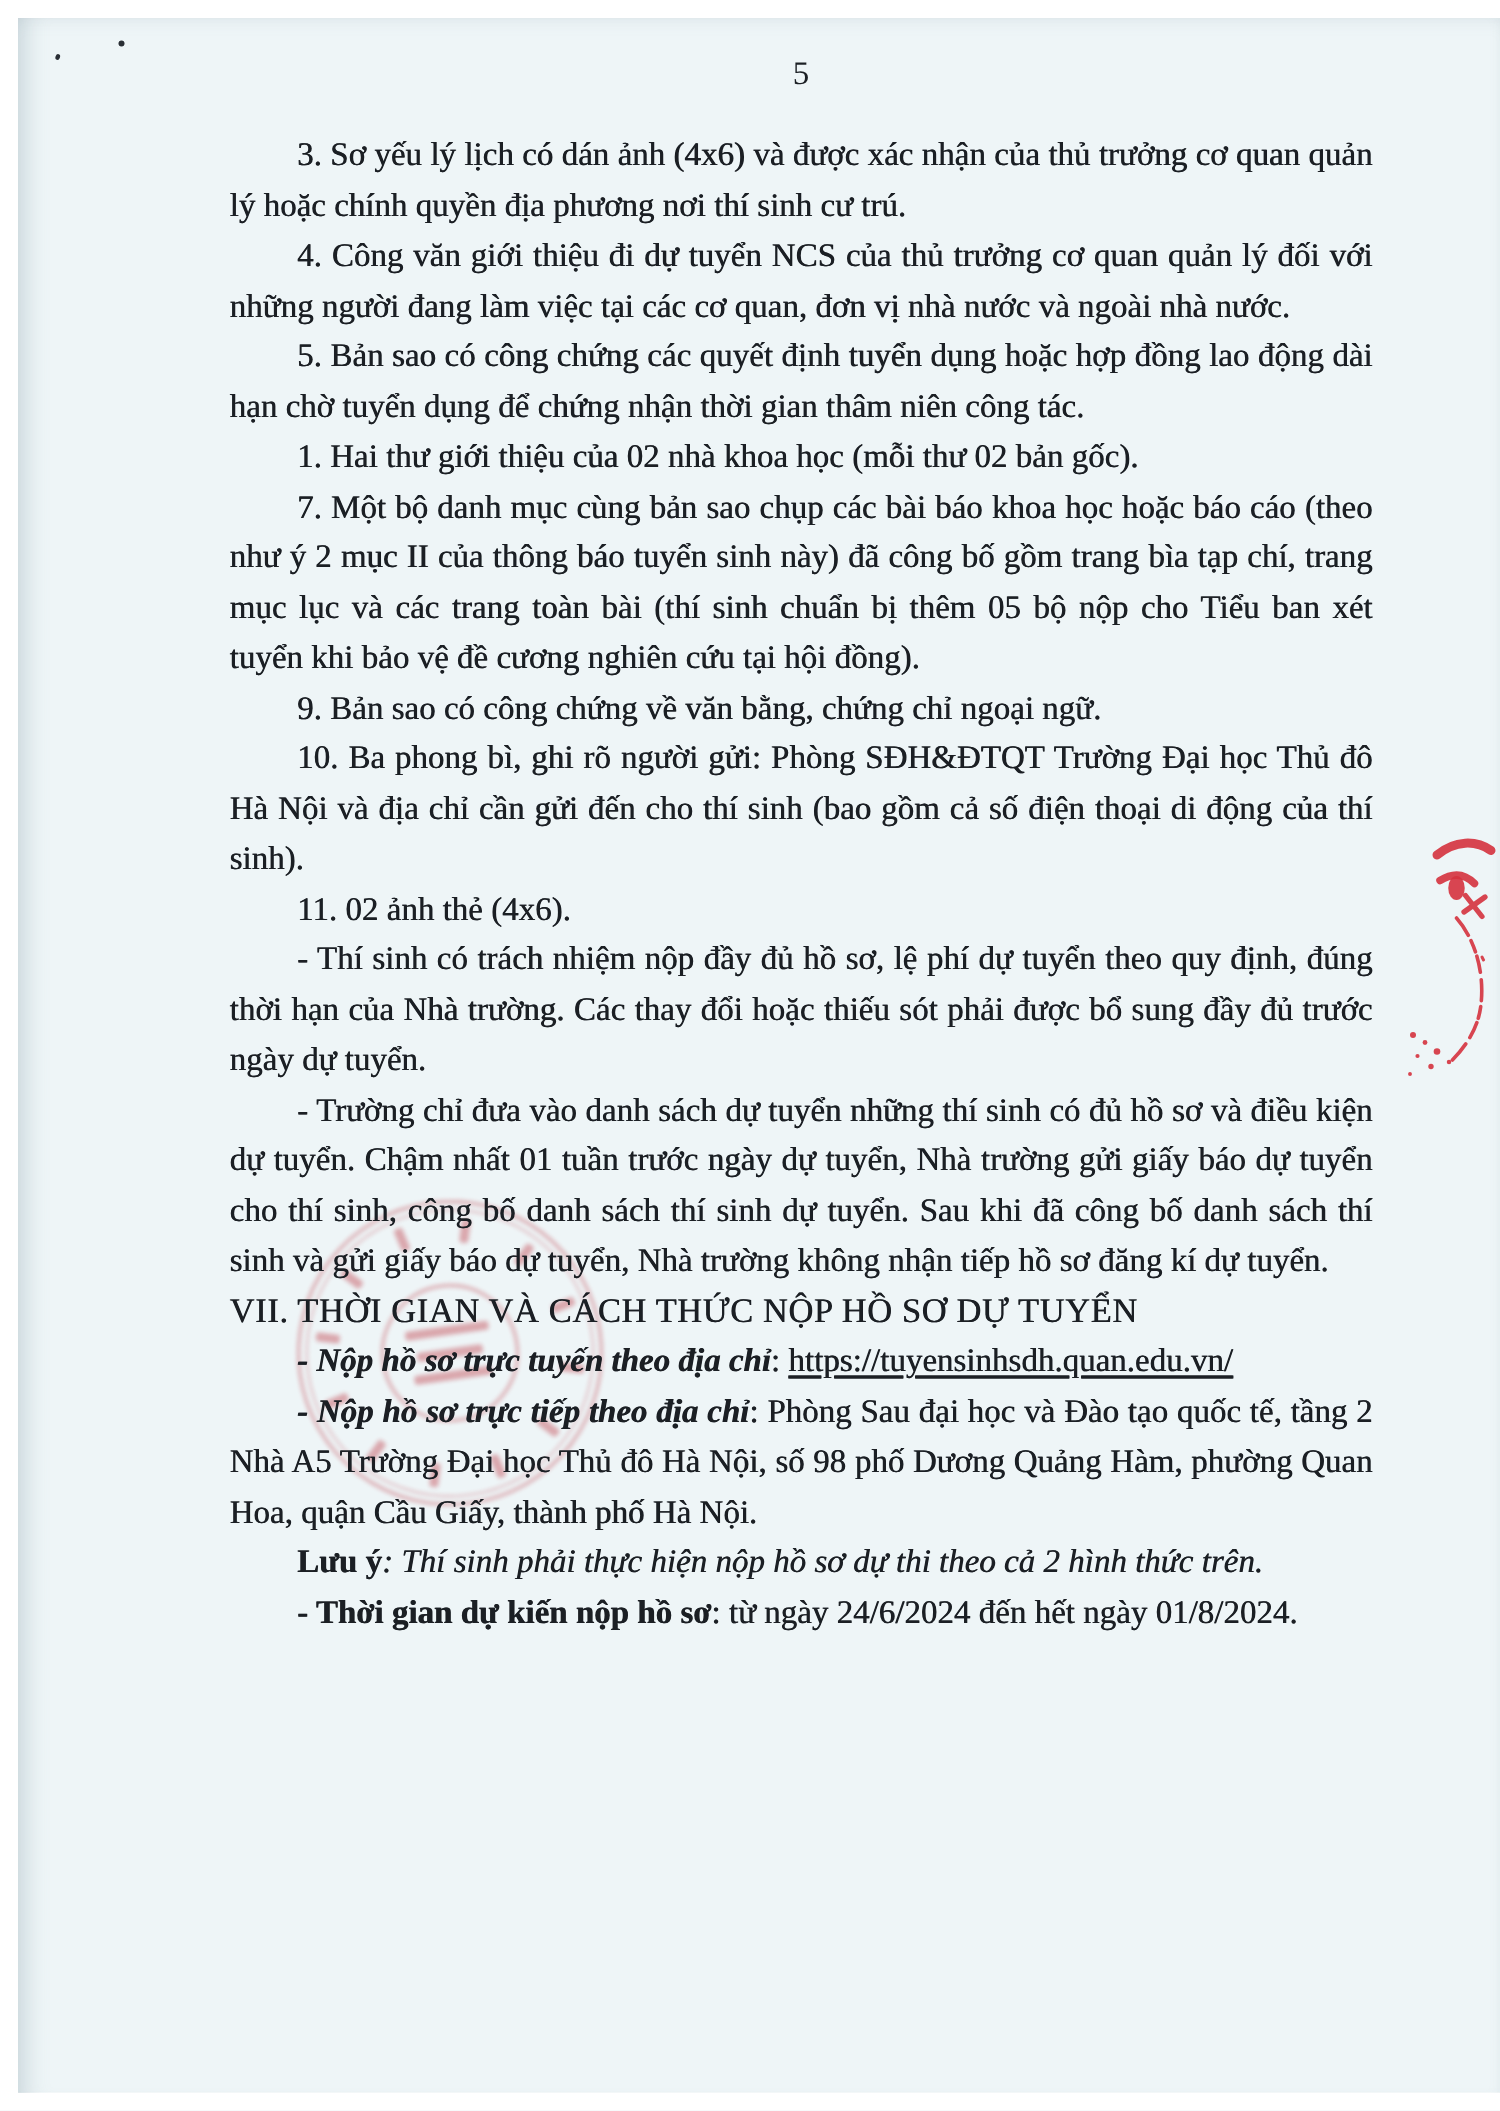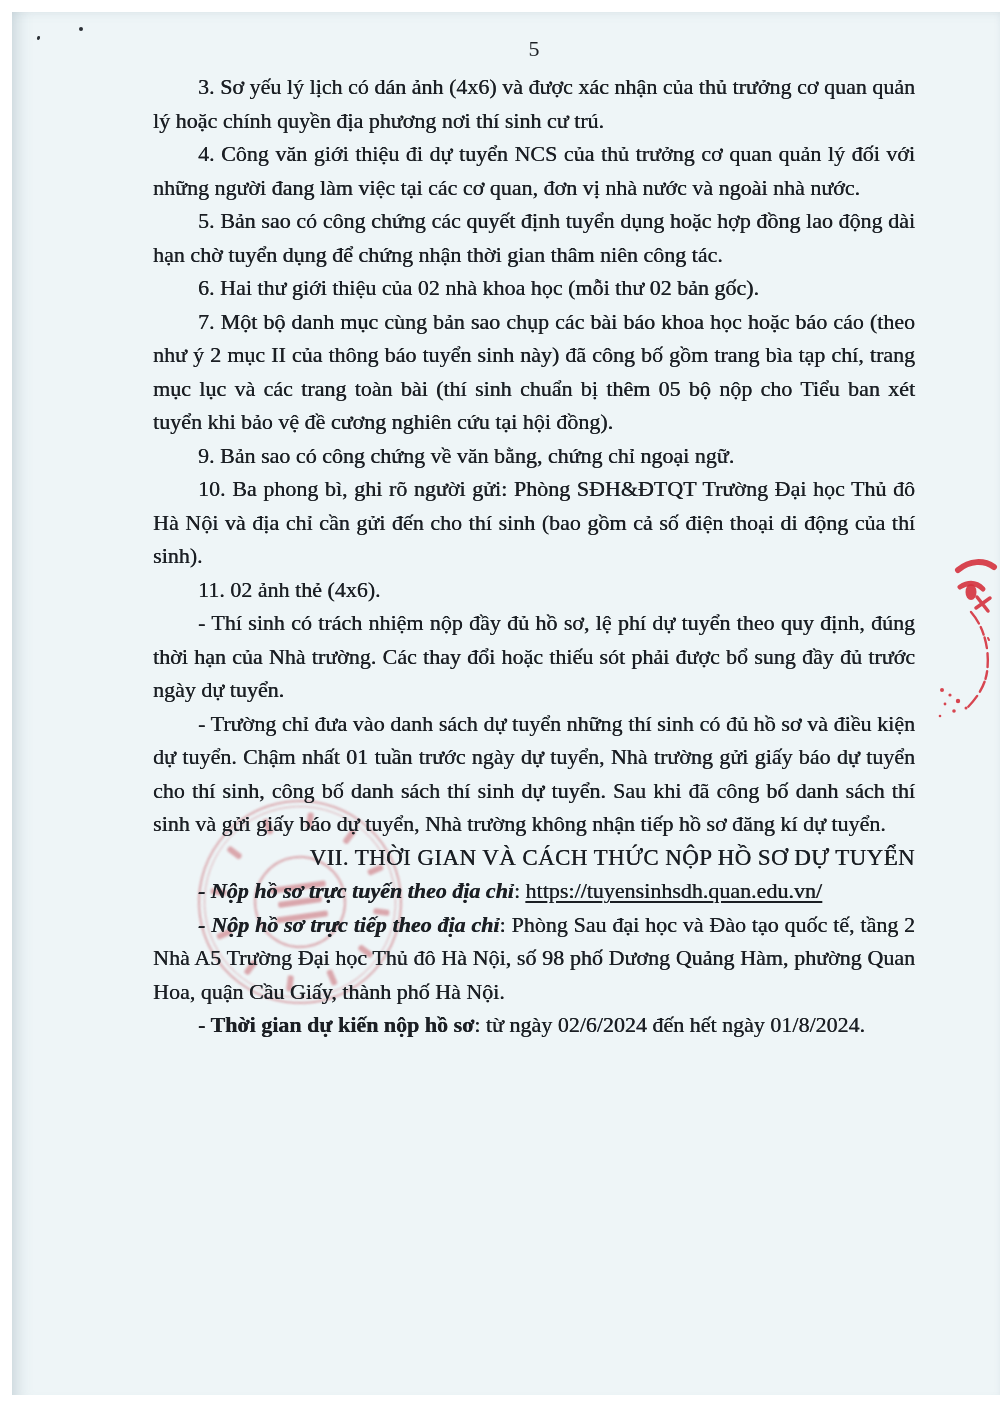--- a/index.html
+++ b/index.html
@@ -29,7 +29,7 @@
     font-size:22px;color:var(--ink);
   }
   .content{
-    position:absolute;left:141px;top:0;width:762px;padding-top:58px;
+    position:absolute;left:141px;top:16px;width:762px;padding-top:58px;
     color:var(--ink);
     text-shadow:0.35px 0 0 currentColor;
   }

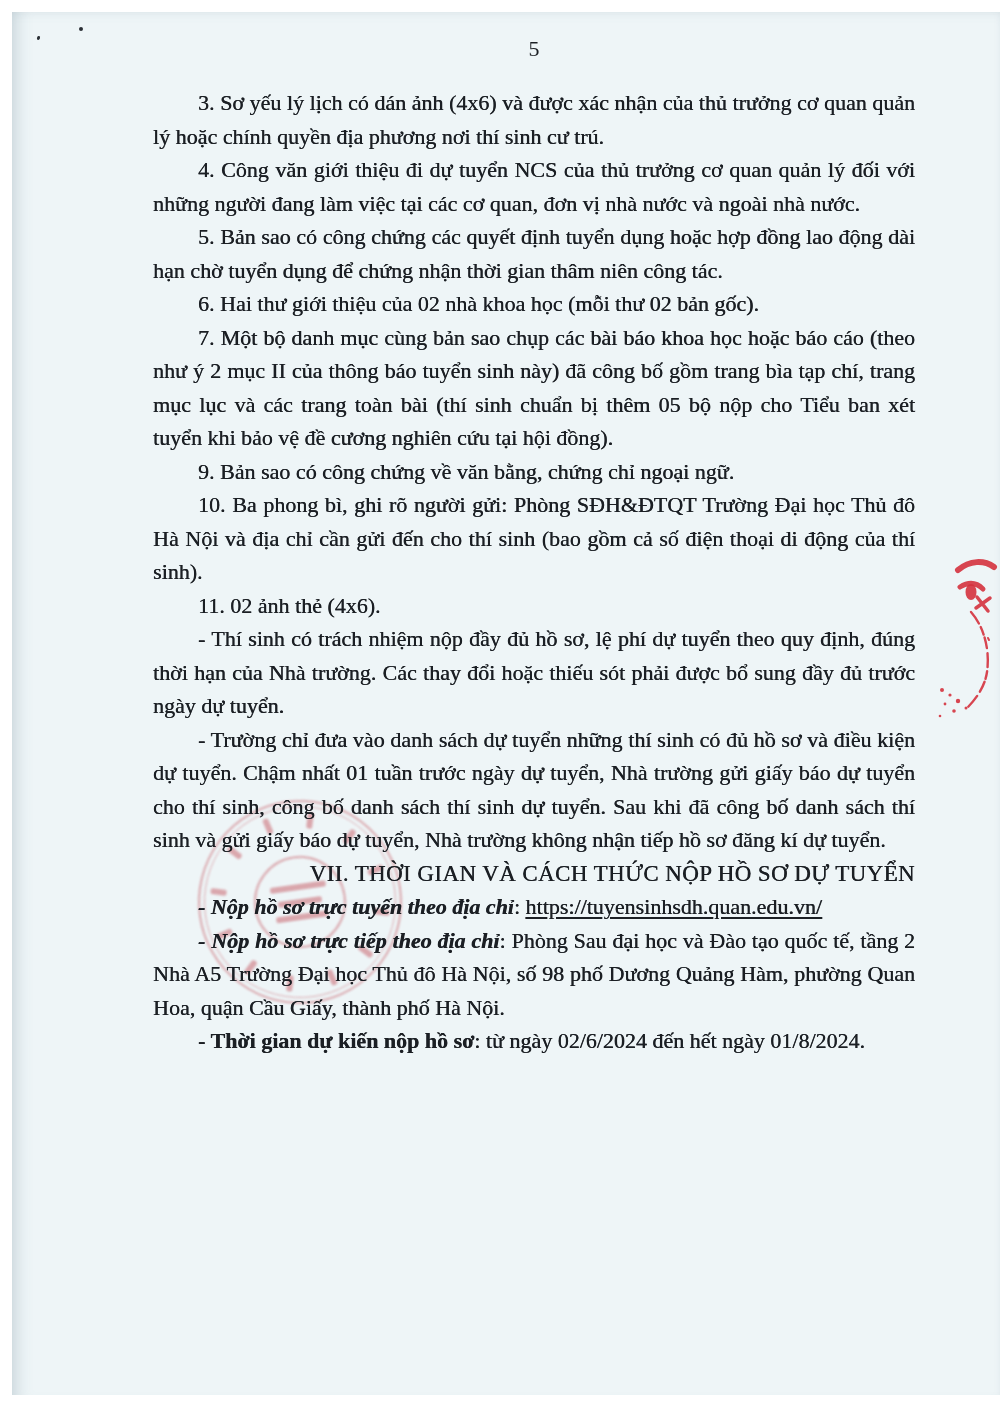--- a/index.html
+++ b/index.html
@@ -117,7 +117,7 @@
       <p class="para body"><span class="seg-n">3. Sơ yếu lý lịch có dán ảnh (4x6) và được xác nhận của thủ trưởng cơ quan quản lý hoặc chính quyền địa phương nơi thí sinh cư trú.</span></p>
       <p class="para body"><span class="seg-n">4. Công văn giới thiệu đi dự tuyển NCS của thủ trưởng cơ quan quản lý đối với những người đang làm việc tại các cơ quan, đơn vị nhà nước và ngoài nhà nước.</span></p>
       <p class="para body"><span class="seg-n">5. Bản sao có công chứng các quyết định tuyển dụng hoặc hợp đồng lao động dài hạn chờ tuyển dụng để chứng nhận thời gian thâm niên công tác.</span></p>
-      <p class="para body"><span class="seg-n">6. Hai thư giới thiệu của 02 nhà khoa học (mỗi thư 02 bản gốc).</span></p>
+      <p class="para body"><span class="seg-n">1. Hai thư giới thiệu của 02 nhà khoa học (mỗi thư 02 bản gốc).</span></p>
       <p class="para body"><span class="seg-n">7. Một bộ danh mục cùng bản sao chụp các bài báo khoa học hoặc báo cáo (theo như ý 2 mục II của thông báo tuyển sinh này) đã công bố gồm trang bìa tạp chí, trang mục lục và các trang toàn bài (thí sinh chuẩn bị thêm 05 bộ nộp cho Tiểu ban xét tuyển khi bảo vệ đề cương nghiên cứu tại hội đồng).</span></p>
       <p class="para body"><span class="seg-n">9. Bản sao có công chứng về văn bằng, chứng chỉ ngoại ngữ.</span></p>
       <p class="para body"><span class="seg-n">10. Ba phong bì, ghi rõ người gửi: Phòng SĐH&amp;ĐTQT Trường Đại học Thủ đô Hà Nội và địa chỉ cần gửi đến cho thí sinh (bao gồm cả số điện thoại di động của thí sinh).</span></p>

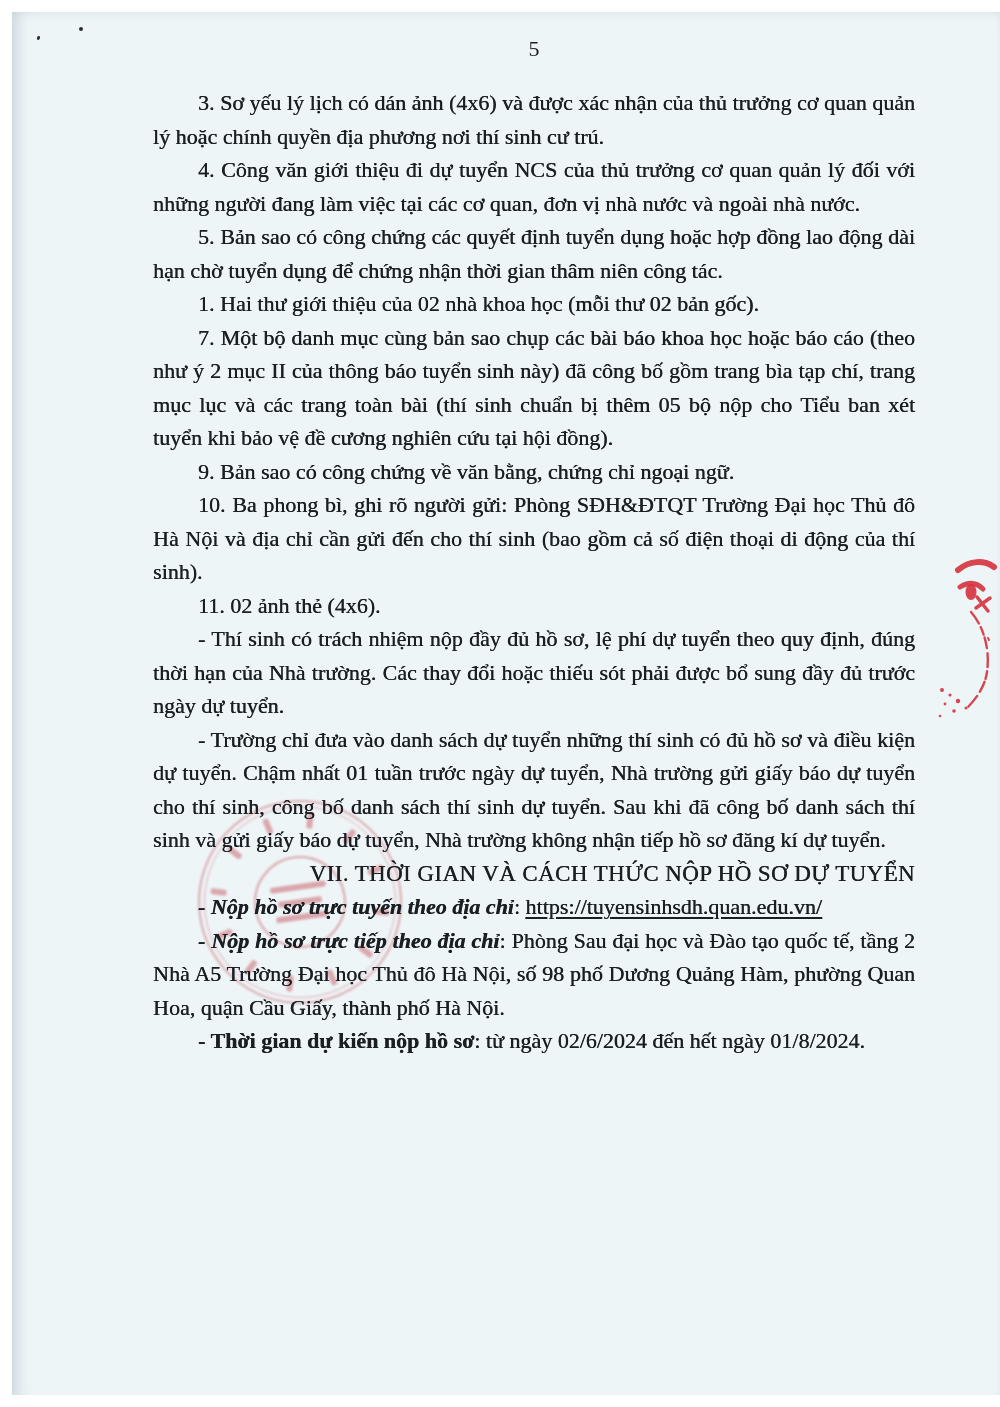--- a/index.html
+++ b/index.html
@@ -39,7 +39,7 @@
   .content p.body{text-indent:45px;}
   .content p.heading{
     font-weight:700;font-size:23px;letter-spacing:.4px;
-    text-align:right;text-indent:0;
+    text-align:left;text-indent:0;
   }
   .seg-n{font-weight:400;}
   .seg-b{font-weight:700;}

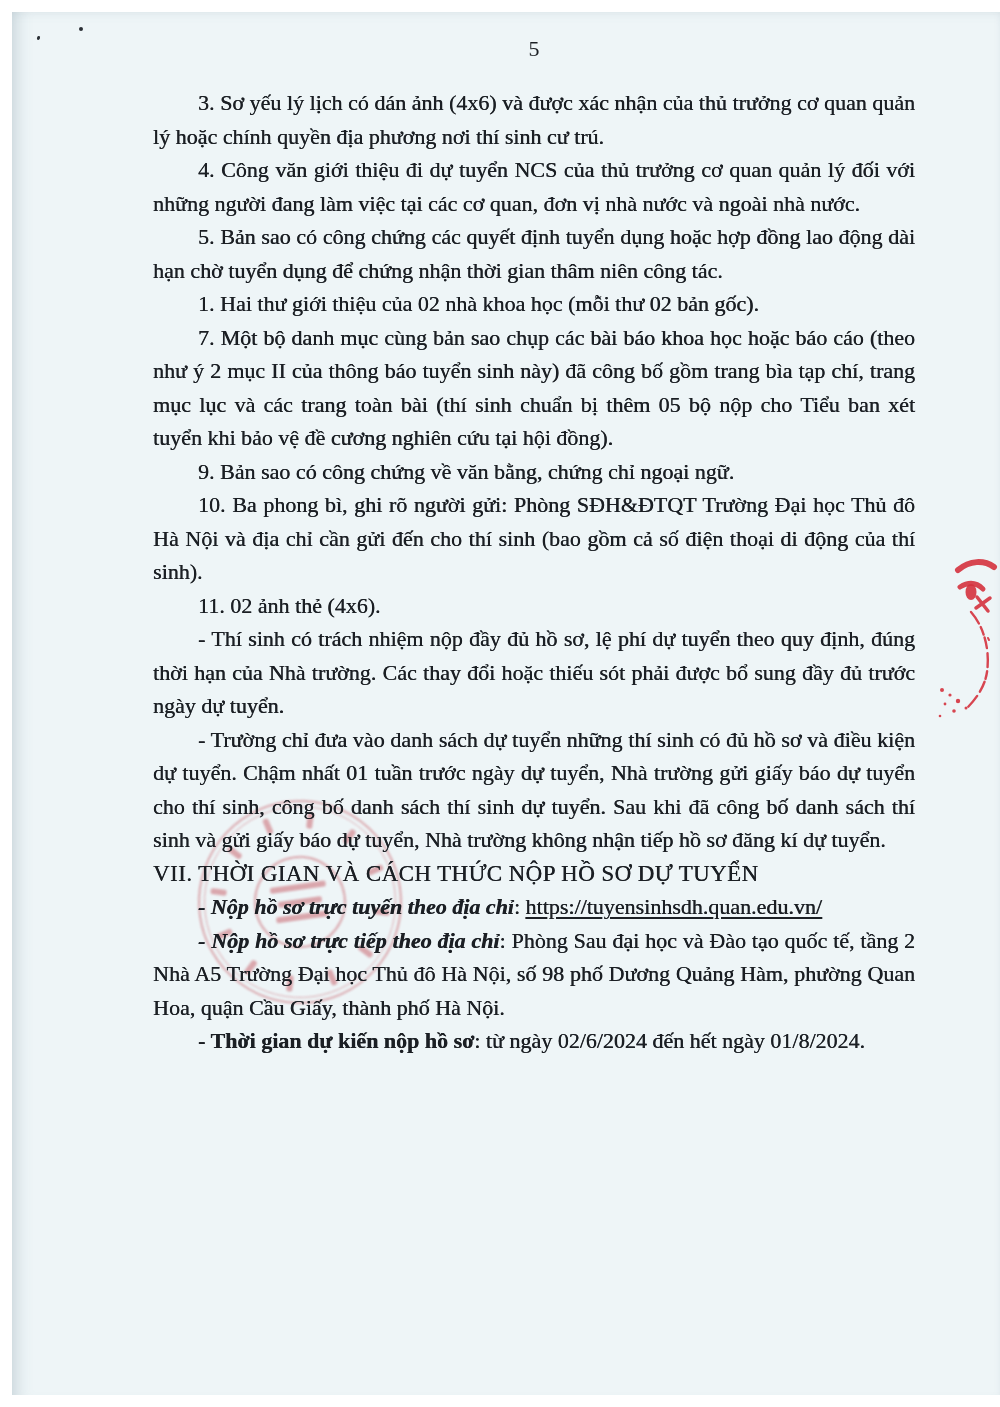--- a/index.html
+++ b/index.html
@@ -127,6 +127,7 @@
       <p class="para heading"><span class="seg-n">VII. THỜI GIAN VÀ CÁCH THỨC NỘP HỒ SƠ DỰ TUYỂN</span></p>
       <p class="para body"><span class="seg-bi">- Nộp hồ sơ trực tuyến theo địa chỉ</span><span class="seg-n">: </span><span class="seg-n seg-u">https://tuyensinhsdh.quan.edu.vn/</span></p>
       <p class="para body"><span class="seg-bi">- Nộp hồ sơ trực tiếp theo địa chỉ</span><span class="seg-n">: Phòng Sau đại học và Đào tạo quốc tế, tầng 2 Nhà A5 Trường Đại học Thủ đô Hà Nội, số 98 phố Dương Quảng Hàm, phường Quan Hoa, quận Cầu Giấy, thành phố Hà Nội.</span></p>
+      <p class="para body"><span class="seg-b">Lưu ý</span><span class="seg-i">: Thí sinh phải thực hiện nộp hồ sơ dự thi theo cả 2 hình thức trên.</span></p>
       <p class="para body"><span class="seg-b">- Thời gian dự kiến nộp hồ sơ</span><span class="seg-n">: từ ngày 02/6/2024 đến hết ngày 01/8/2024.</span></p>
     </div>
 </div>

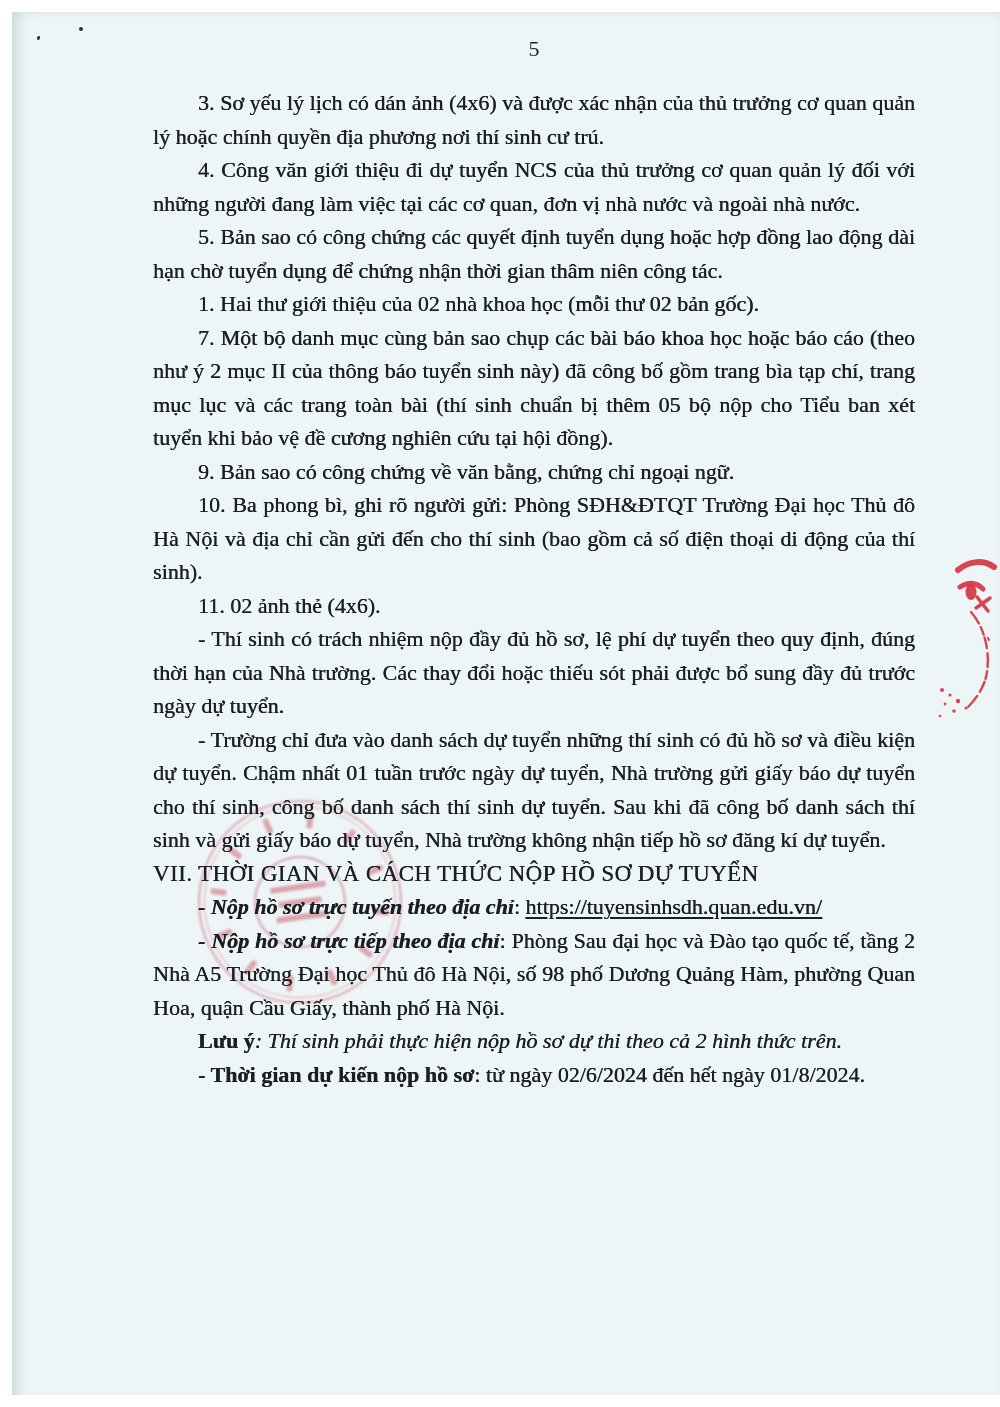--- a/index.html
+++ b/index.html
@@ -128,7 +128,7 @@
       <p class="para body"><span class="seg-bi">- Nộp hồ sơ trực tuyến theo địa chỉ</span><span class="seg-n">: </span><span class="seg-n seg-u">https://tuyensinhsdh.quan.edu.vn/</span></p>
       <p class="para body"><span class="seg-bi">- Nộp hồ sơ trực tiếp theo địa chỉ</span><span class="seg-n">: Phòng Sau đại học và Đào tạo quốc tế, tầng 2 Nhà A5 Trường Đại học Thủ đô Hà Nội, số 98 phố Dương Quảng Hàm, phường Quan Hoa, quận Cầu Giấy, thành phố Hà Nội.</span></p>
       <p class="para body"><span class="seg-b">Lưu ý</span><span class="seg-i">: Thí sinh phải thực hiện nộp hồ sơ dự thi theo cả 2 hình thức trên.</span></p>
-      <p class="para body"><span class="seg-b">- Thời gian dự kiến nộp hồ sơ</span><span class="seg-n">: từ ngày 02/6/2024 đến hết ngày 01/8/2024.</span></p>
+      <p class="para body"><span class="seg-b">- Thời gian dự kiến nộp hồ sơ</span><span class="seg-n">: từ ngày 24/6/2024 đến hết ngày 01/8/2024.</span></p>
     </div>
 </div>
 

